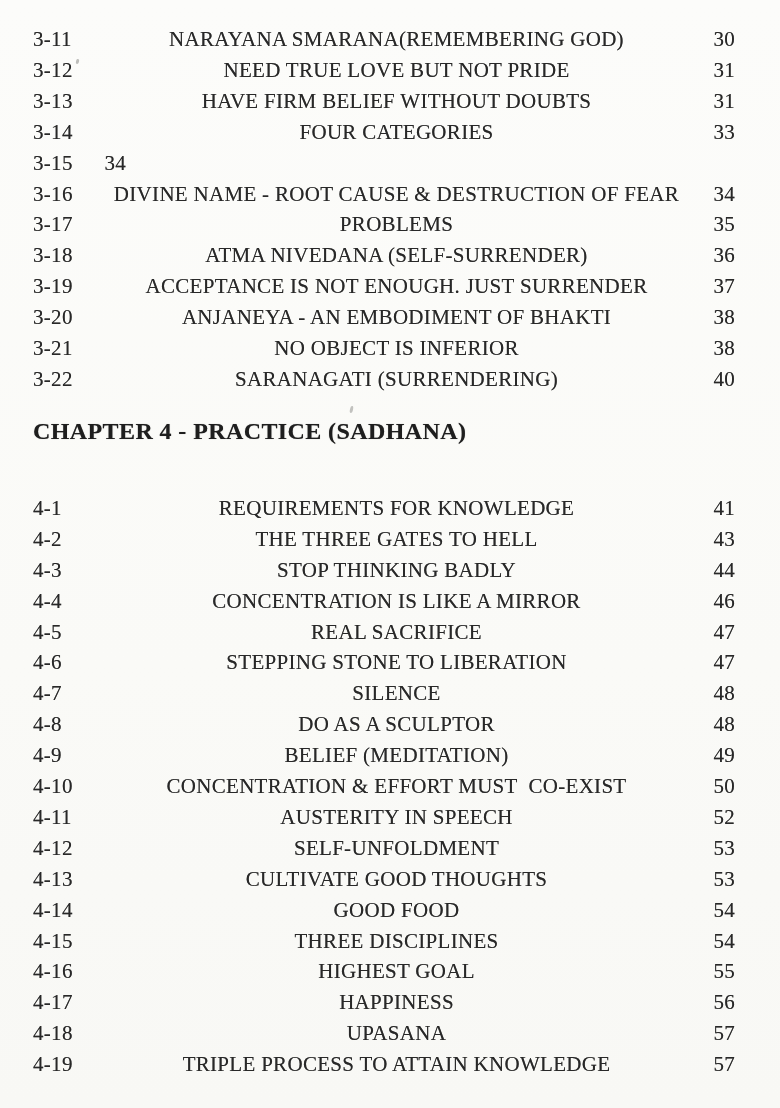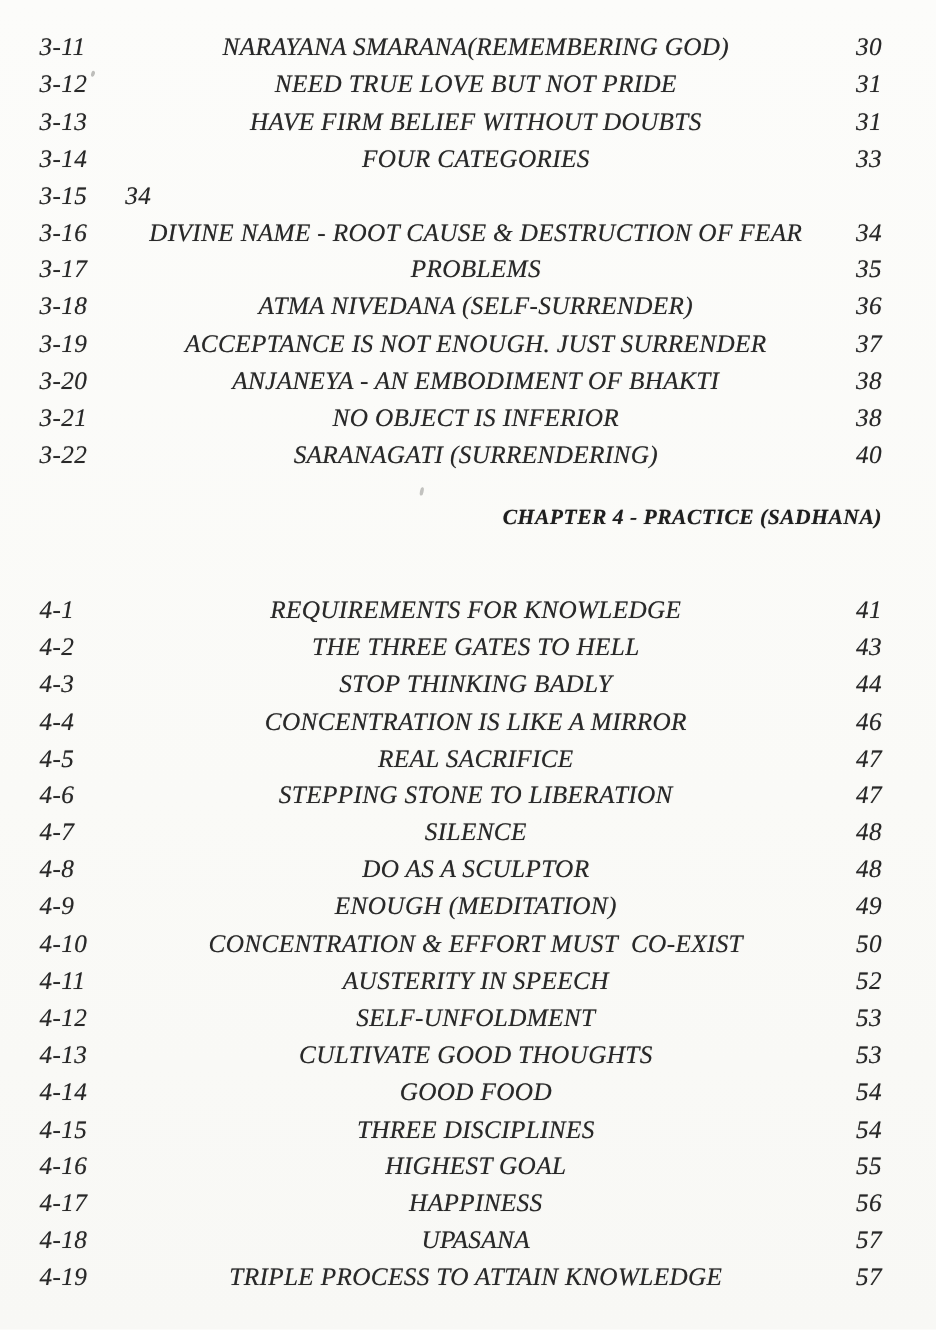--- a/index.html
+++ b/index.html
@@ -20,7 +20,6 @@
     width: 770px;
     height: 1108px;
     padding: 24px 35px 10px 33px;
-    font-style: italic;
   }
   .toc-section { width: 100%; }
   .row {

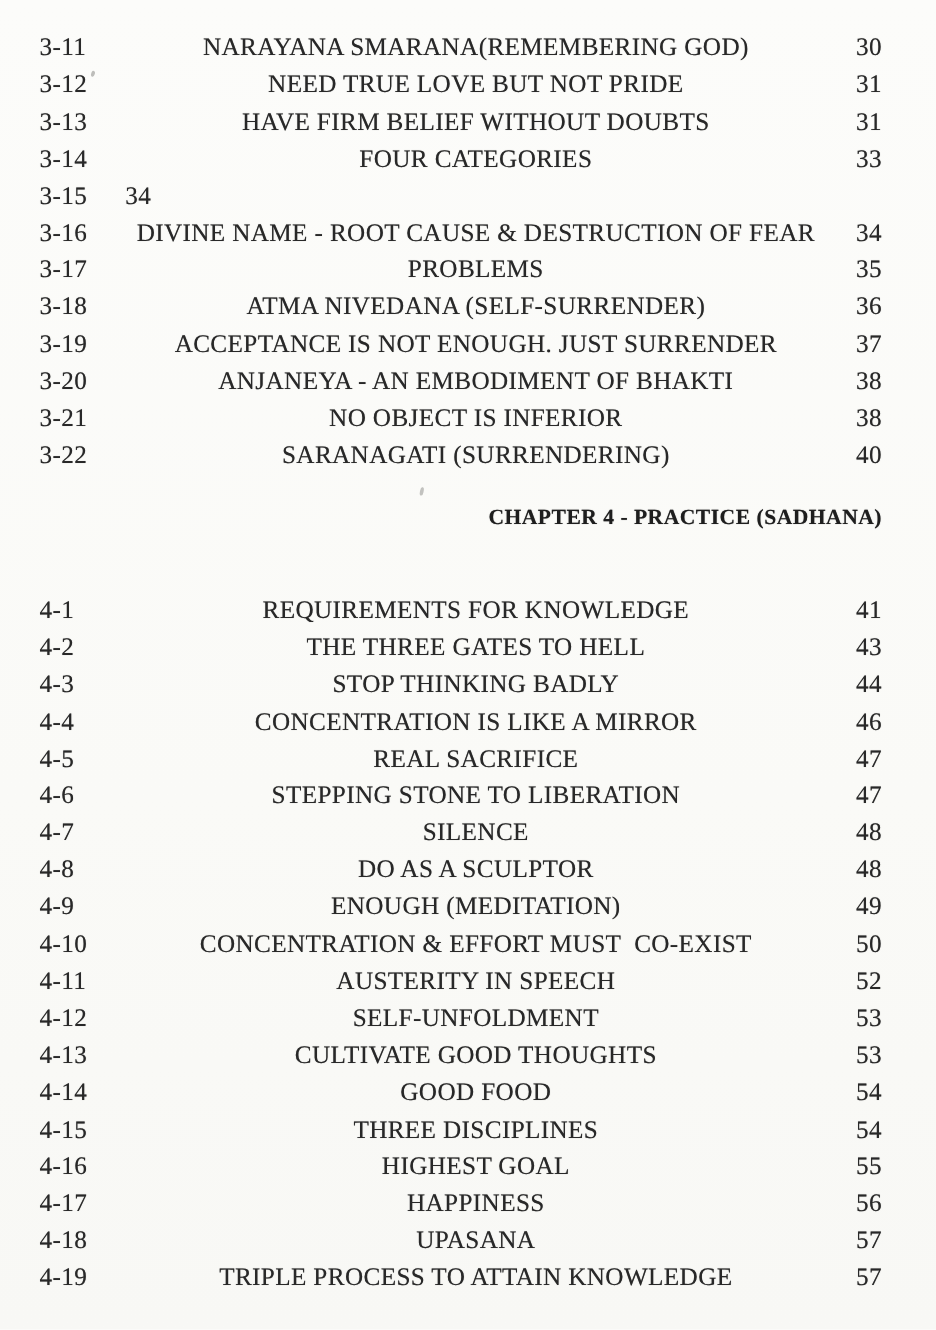--- a/index.html
+++ b/index.html
@@ -47,8 +47,8 @@
   }
   .chapter-heading {
     margin: 16px 0 42px 0;
-    text-align: right;
-    font-size: 18px;
+    text-align: left;
+    font-size: 24px;
     font-weight: bold;
     letter-spacing: 0.4px;
     line-height: 40px;

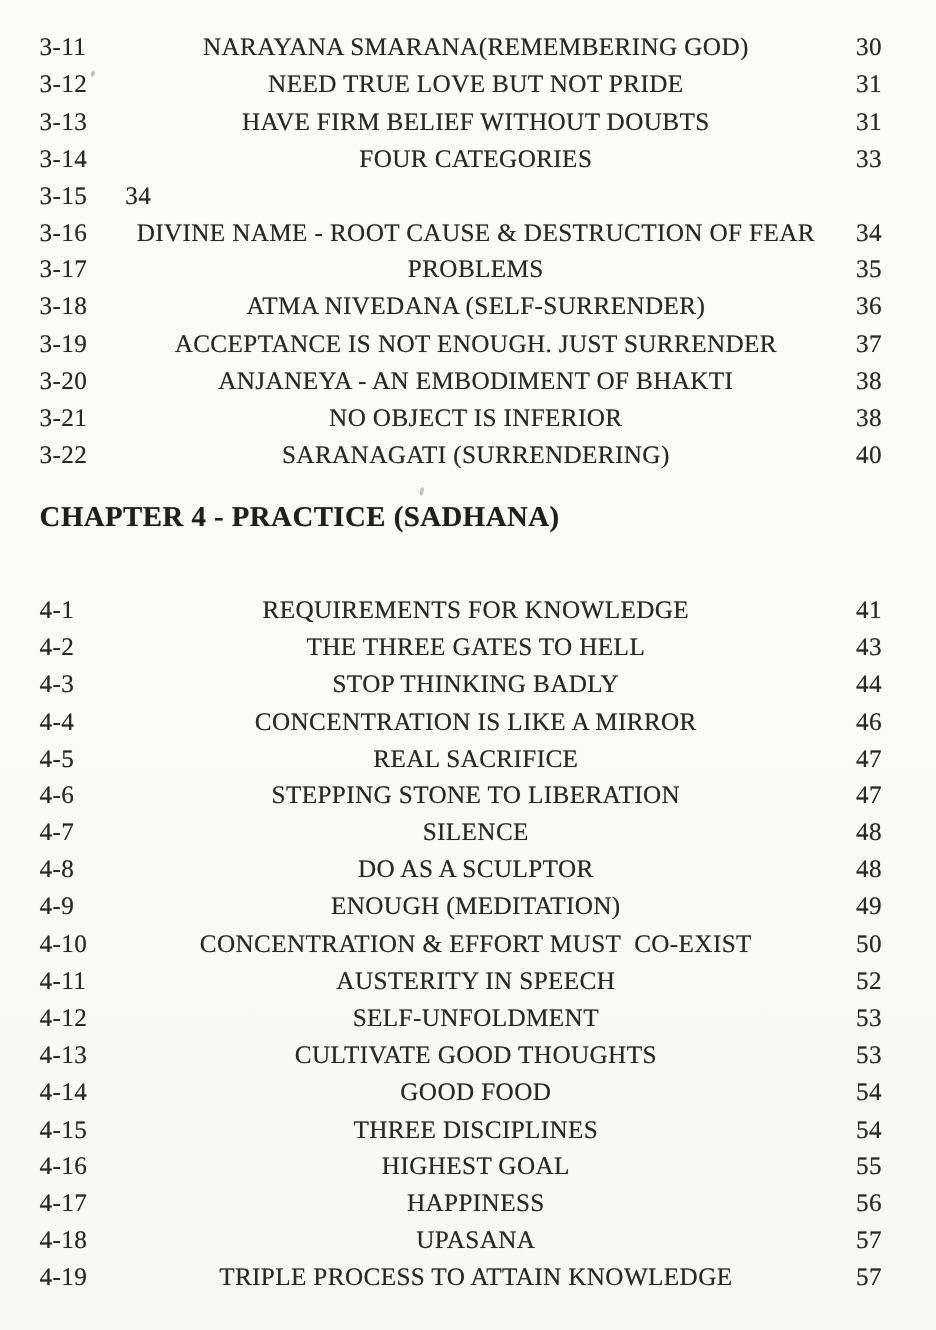--- a/index.html
+++ b/index.html
@@ -210,7 +210,7 @@
 
       <div class="row">
         <span class="id">4-9</span>
-        <span class="title">ENOUGH (MEDITATION)</span>
+        <span class="title">BELIEF (MEDITATION)</span>
         <span class="pg">49</span>
       </div>
 

